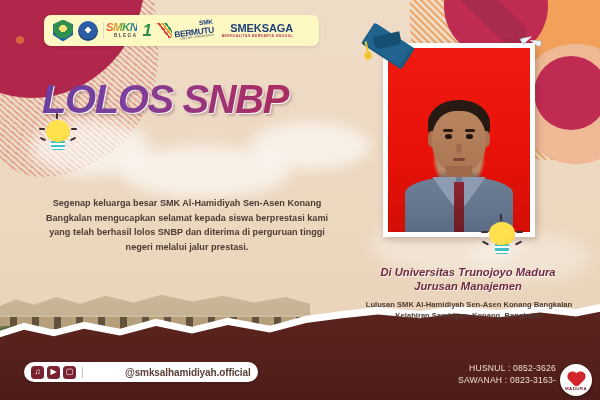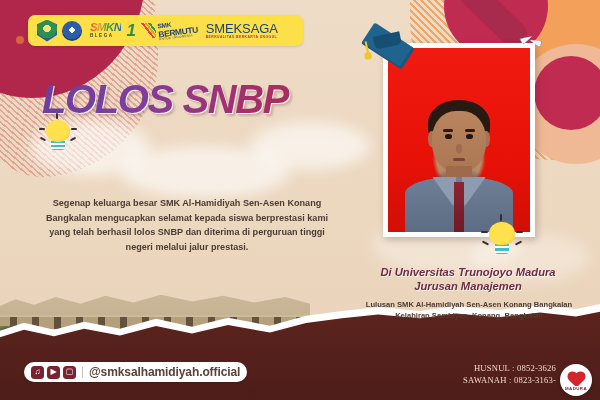--- a/index.html
+++ b/index.html
@@ -68,13 +68,14 @@
 
   
   .logobar {
-    position:absolute; left:28px; top:15px;
+    position:absolute; left:44px; top:15px;
     height:31px; width:275px;
-    background:#fde047; border-radius:7px;
+    background:#fef9c3; border-radius:7px;
     display:flex; align-items:center; gap:5px;
     padding:0 9px;
     z-index:20;
     box-shadow:0 1px 3px rgba(0,0,0,.12);
+    text-align:right;
   }
   .lg-seal {
     width:20px;height:22px;flex:0 0 auto;

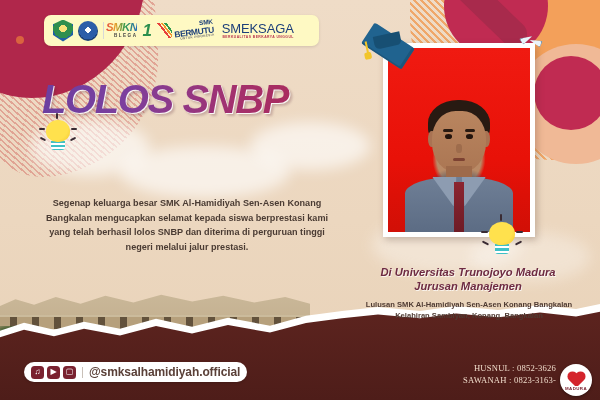--- a/index.html
+++ b/index.html
@@ -108,7 +108,7 @@
   .lg-bermutu .b2 { font-size:8.5px; font-weight:800; color:#1d3f7a; letter-spacing:-.4px;}
   .lg-bermutu .b3 { font-size:3.2px; font-weight:700; color:#777; letter-spacing:.3px;}
   .lg-smeksaga { display:flex; flex-direction:column; line-height:1; margin-left:3px; flex:0 0 auto;}
-  .lg-smeksaga .s1 { font-size:13px; font-weight:400; color:#1d3f7a; letter-spacing:-.1px;}
+  .lg-smeksaga .s1 { font-size:11px; font-weight:700; color:#1d3f7a; letter-spacing:-.1px;}
   .lg-smeksaga .s2 { font-size:3.4px; font-weight:700; color:#b8334f; letter-spacing:.45px; margin-top:1.5px;}
 
   

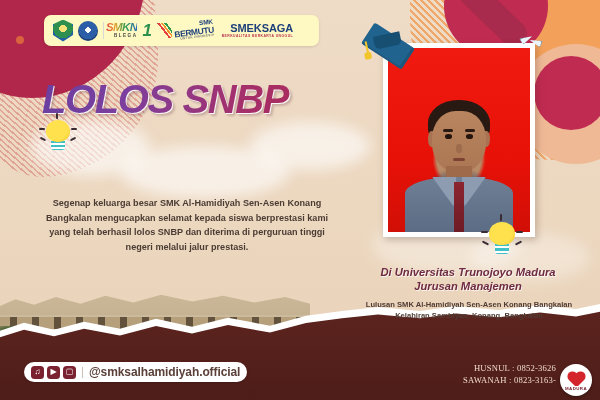--- a/index.html
+++ b/index.html
@@ -330,7 +330,7 @@
     color:#fff;font-size:8px;line-height:1;
   }
   .sdiv { width:1px; height:11px; background:#c9c0b8; margin:0 3px; }
-  .shandle { font-size:12px; font-weight:700; color:#5a4038; letter-spacing:-.1px;}
+  .shandle { font-size:10px; font-weight:700; color:#5a4038; letter-spacing:-.1px;margin-left:36px;}
 
   
   .footer {

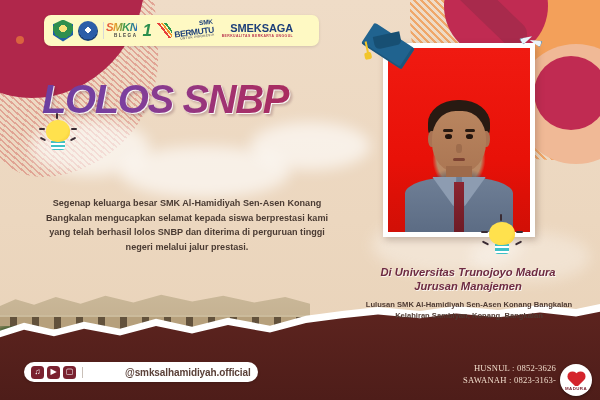--- a/index.html
+++ b/index.html
@@ -358,7 +358,7 @@
   }
   .f-lines {
     position:absolute; right:44px; top:362px; z-index:22;
-    font-family:Liberation Serif, serif;
+    font-family:Liberation Sans, sans-serif;
     font-size:8.6px; line-height:1.42; color:#f0dccb; text-align:right;
     letter-spacing:.2px;
   }

